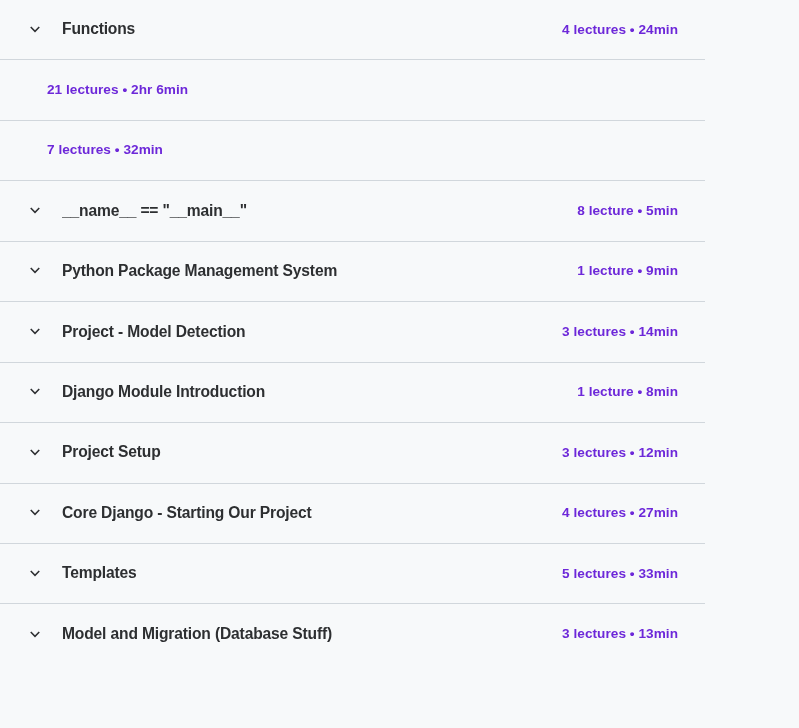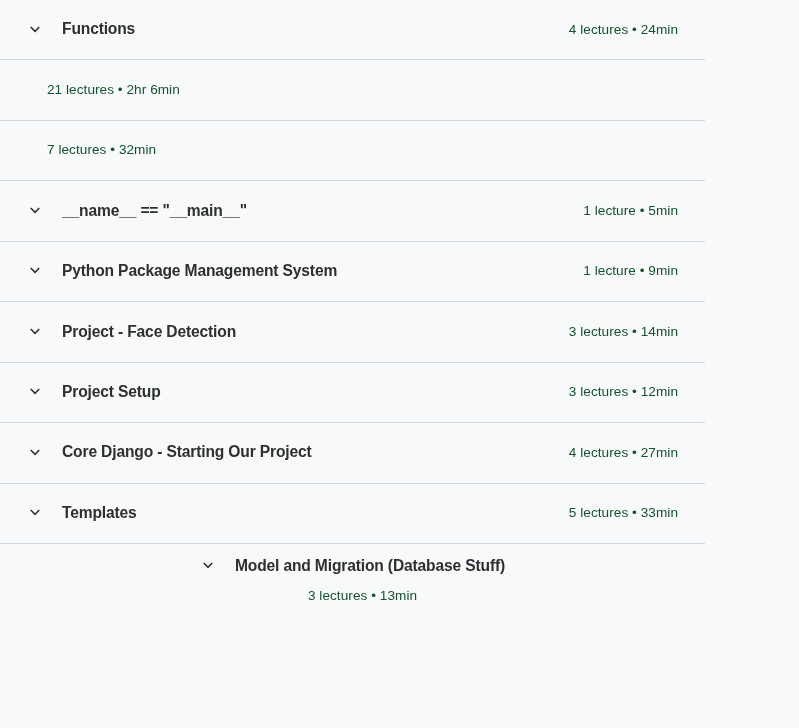--- a/index.html
+++ b/index.html
@@ -75,8 +75,8 @@
 
   .section-meta {
     font-size: 13.6px;
-    font-weight: normal;
-    color: #14532d;
+    font-weight: bold;
+    color: #6d28d9;
     line-height: 1.2;
     white-space: nowrap;
     flex: 0 0 auto;

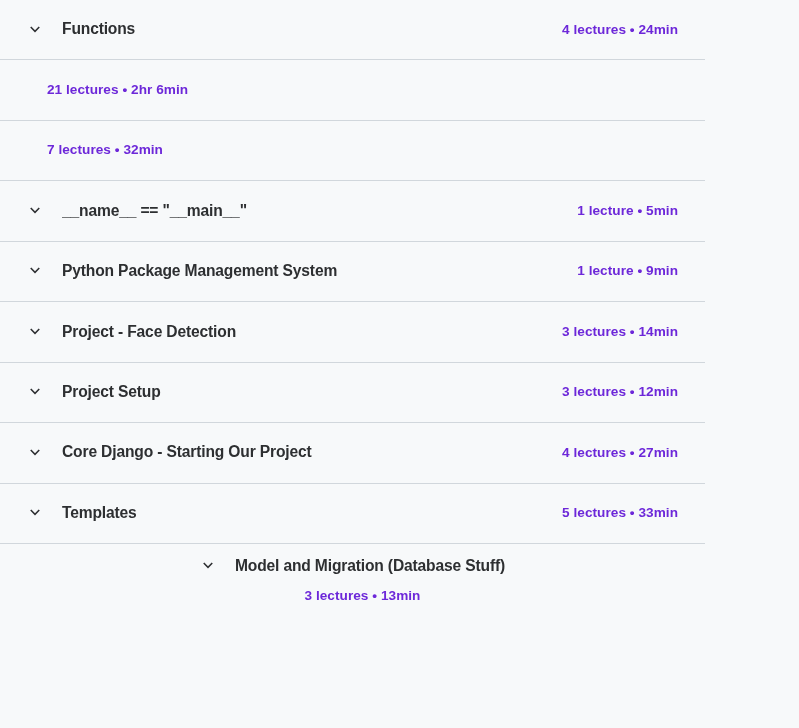--- a/index.html
+++ b/index.html
@@ -115,7 +115,7 @@
         </span>
         <span class="section-title">__name__ == "__main__"</span>
       </div>
-      <span class="section-meta">1 lecture • 5min</span>
+      <span class="section-meta">8 lecture • 5min</span>
     </div>
     <div class="section-row">
       <div class="row-left">

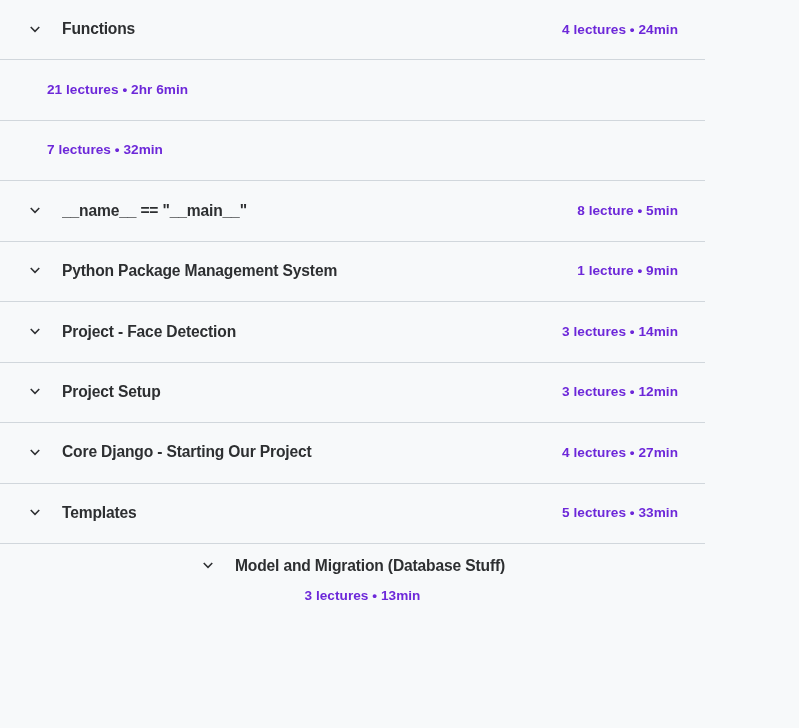--- a/index.html
+++ b/index.html
@@ -135,7 +135,7 @@
             <path d="M3.2 5.6 L8 10.4 L12.8 5.6 L11.7 4.6 L8 8.3 L4.3 4.6 Z" fill="currentColor"></path>
           </svg>
         </span>
-        <span class="section-title">Project - Face Detection</span>
+        <span class="section-title">Project - Model Detection</span>
       </div>
       <span class="section-meta">3 lectures • 14min</span>
     </div>

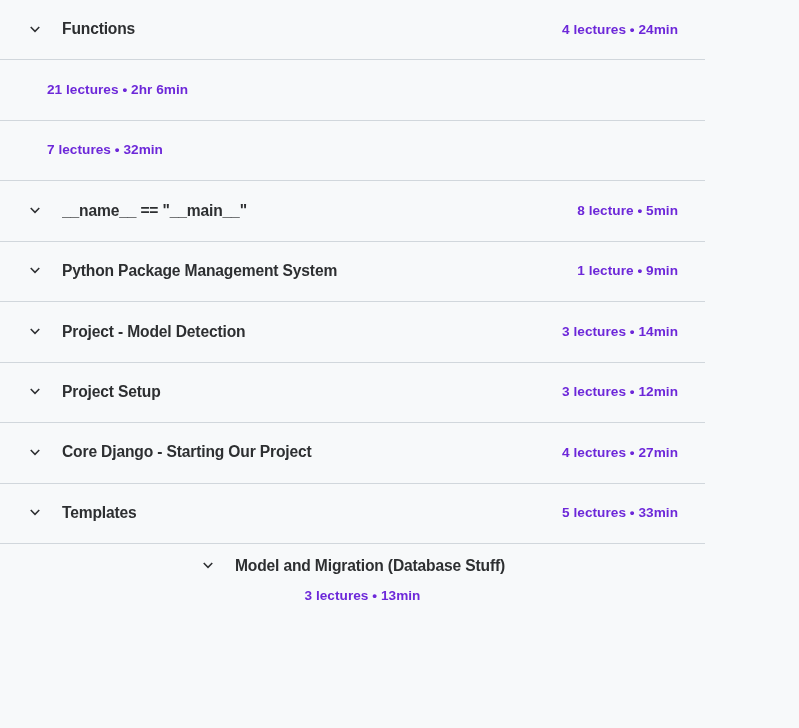--- a/index.html
+++ b/index.html
@@ -146,6 +146,17 @@
             <path d="M3.2 5.6 L8 10.4 L12.8 5.6 L11.7 4.6 L8 8.3 L4.3 4.6 Z" fill="currentColor"></path>
           </svg>
         </span>
+        <span class="section-title">Django Module Introduction</span>
+      </div>
+      <span class="section-meta">1 lecture • 8min</span>
+    </div>
+    <div class="section-row">
+      <div class="row-left">
+        <span class="chevron-icon">
+          <svg width="16" height="16" viewBox="0 0 16 16" aria-hidden="true">
+            <path d="M3.2 5.6 L8 10.4 L12.8 5.6 L11.7 4.6 L8 8.3 L4.3 4.6 Z" fill="currentColor"></path>
+          </svg>
+        </span>
         <span class="section-title">Project Setup</span>
       </div>
       <span class="section-meta">3 lectures • 12min</span>

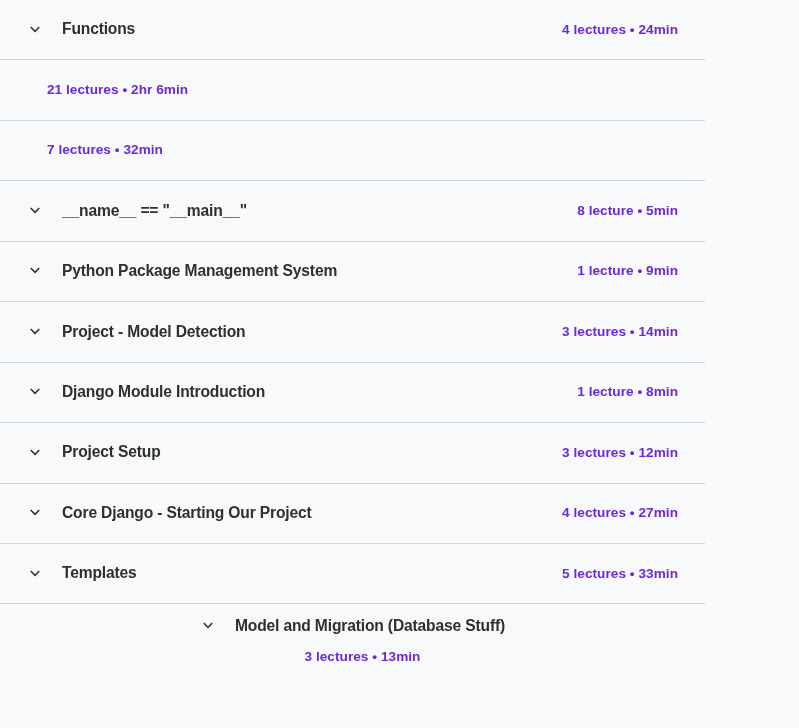--- a/index.html
+++ b/index.html
@@ -38,7 +38,6 @@
   }
   .section-row:last-child {
     border-bottom: none;
-    flex-direction: column;
   }
 
   .row-left {

